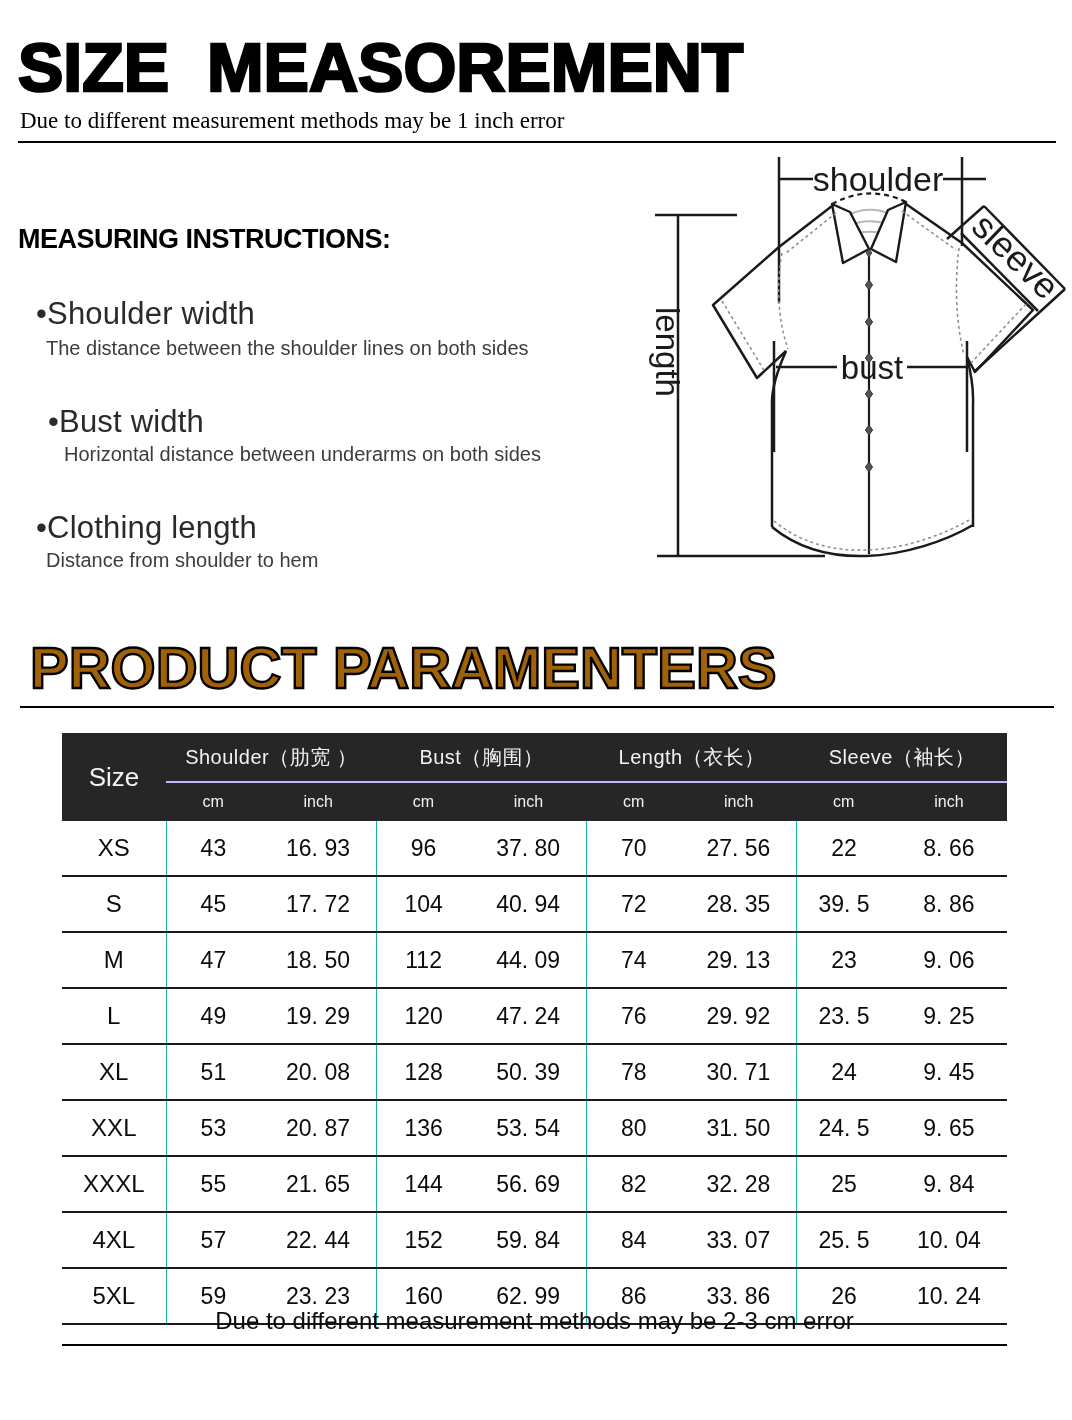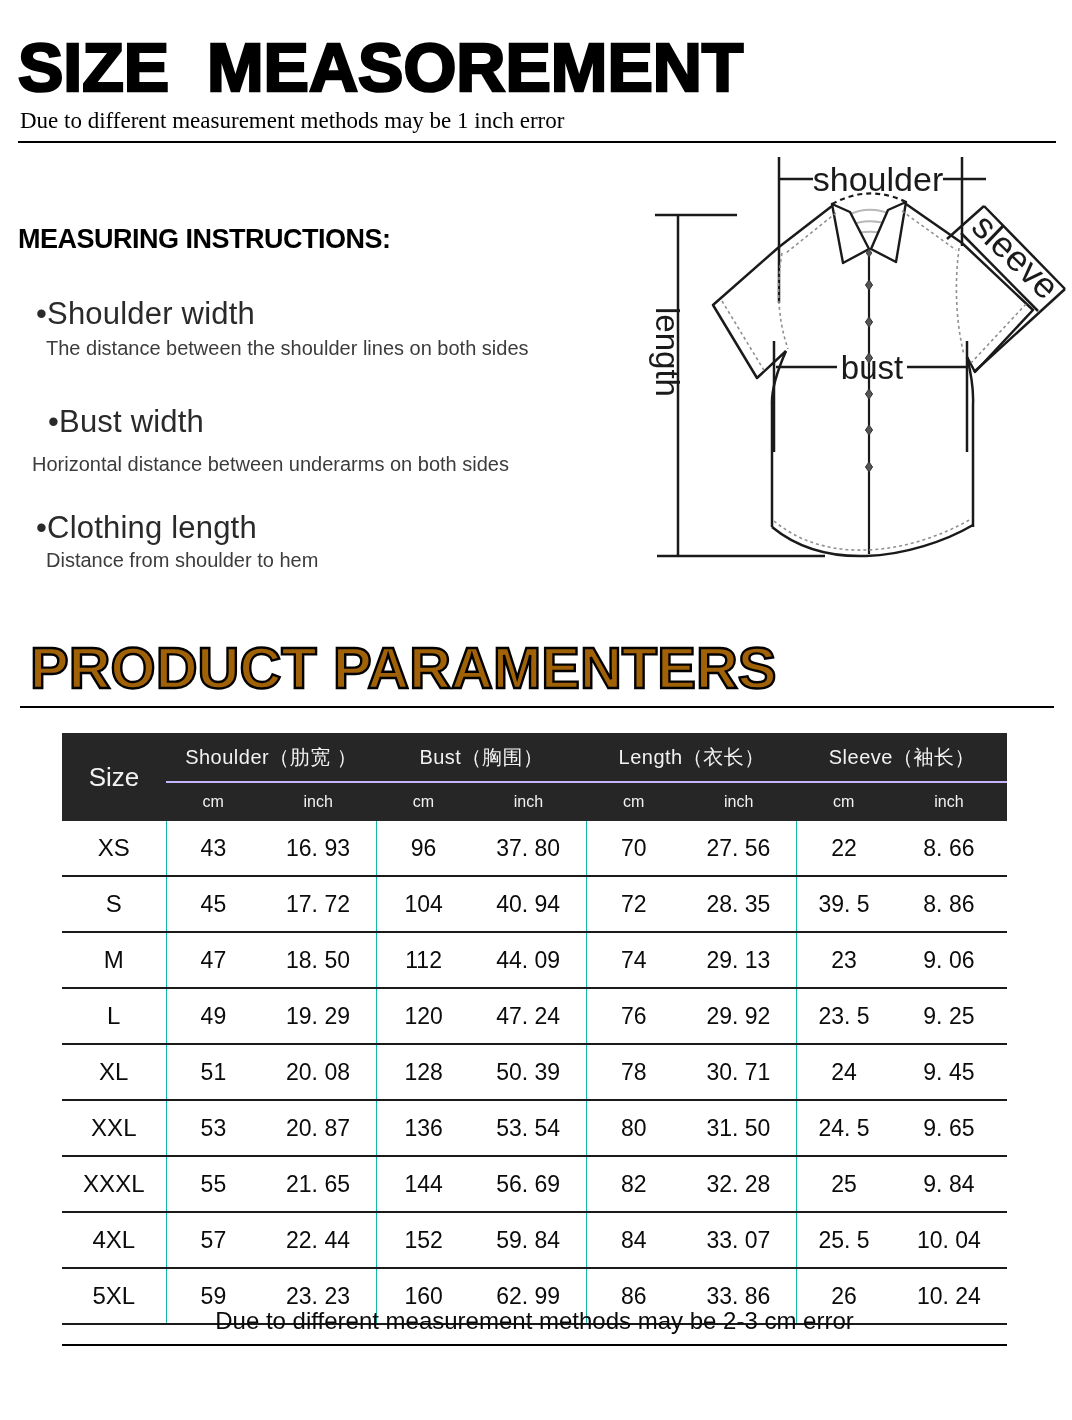--- a/index.html
+++ b/index.html
@@ -20,7 +20,7 @@
   .mi-term{position:absolute;font-size:31px;font-weight:400;color:#2a2a2a;letter-spacing:0.2px;}
   .mi-desc{position:absolute;font-size:20px;color:#3c3c3c;}
   .t1{left:36px;top:296px;} .d1{left:46px;top:337px;}
-  .t2{left:36px;top:404px;margin-left:12px;} .d2{left:32px;top:443px;margin-top:10px;}
+  .t2{left:36px;top:404px;margin-left:12px;} .d2{left:64px;top:443px;}
   .t3{left:36px;top:510px;} .d3{left:46px;top:549px;}
 
   

